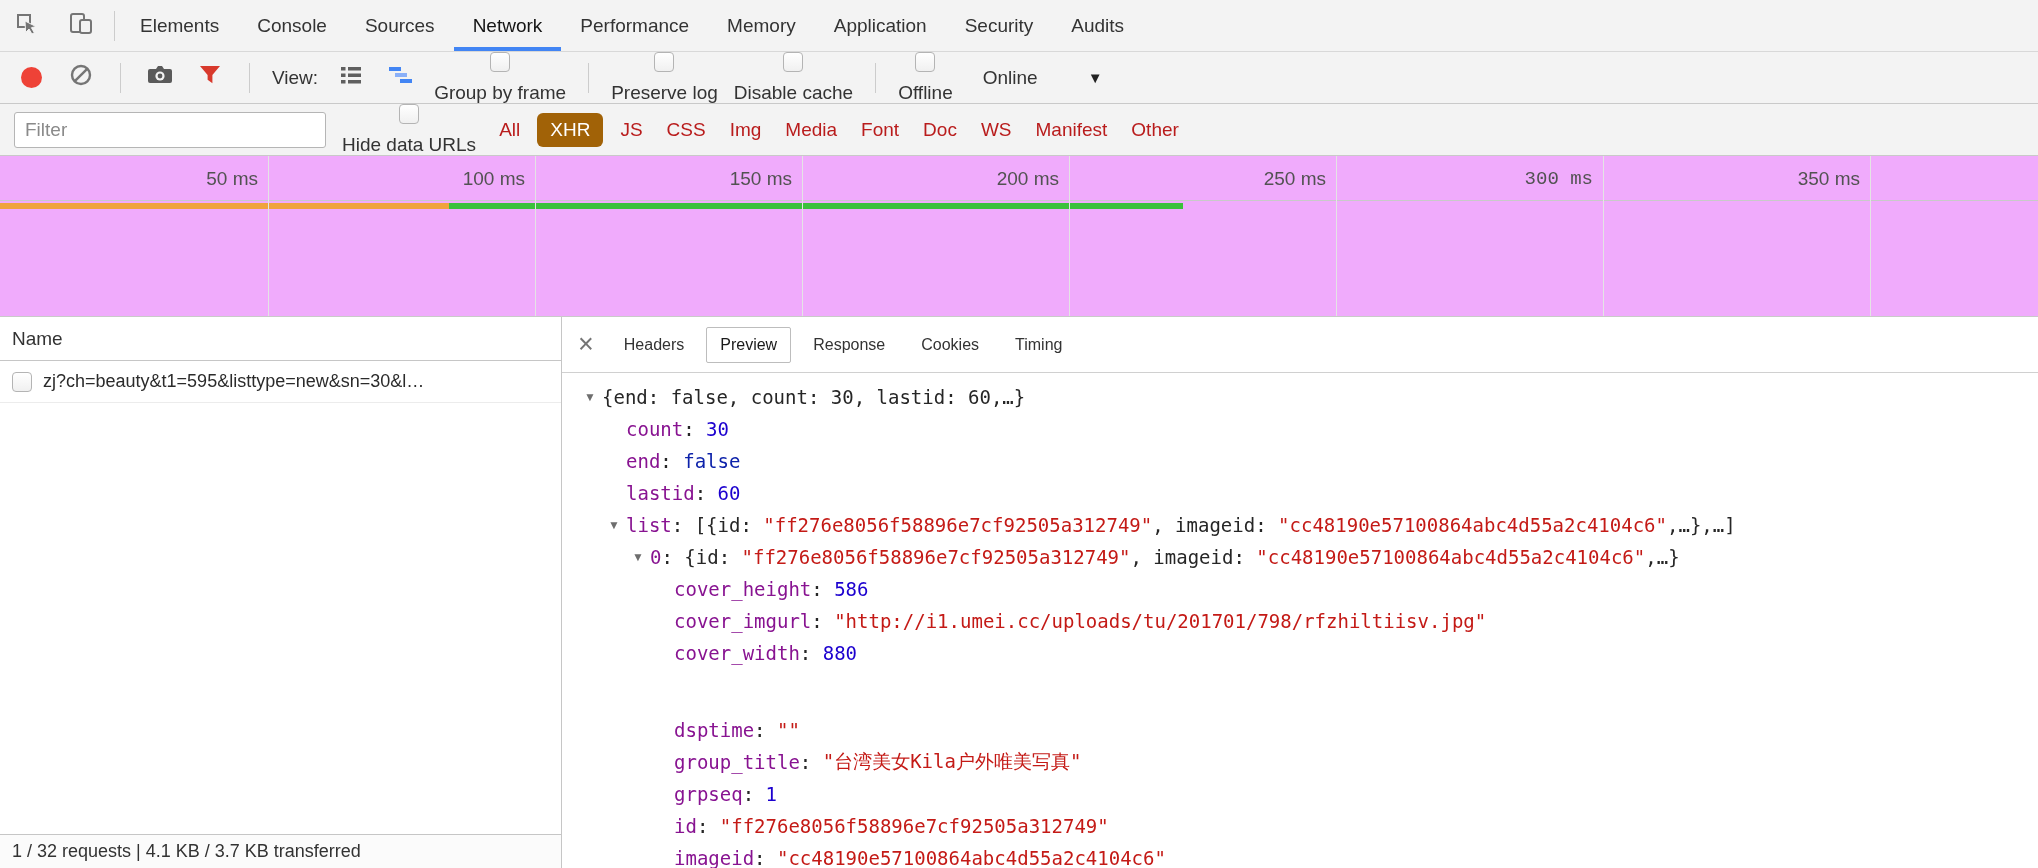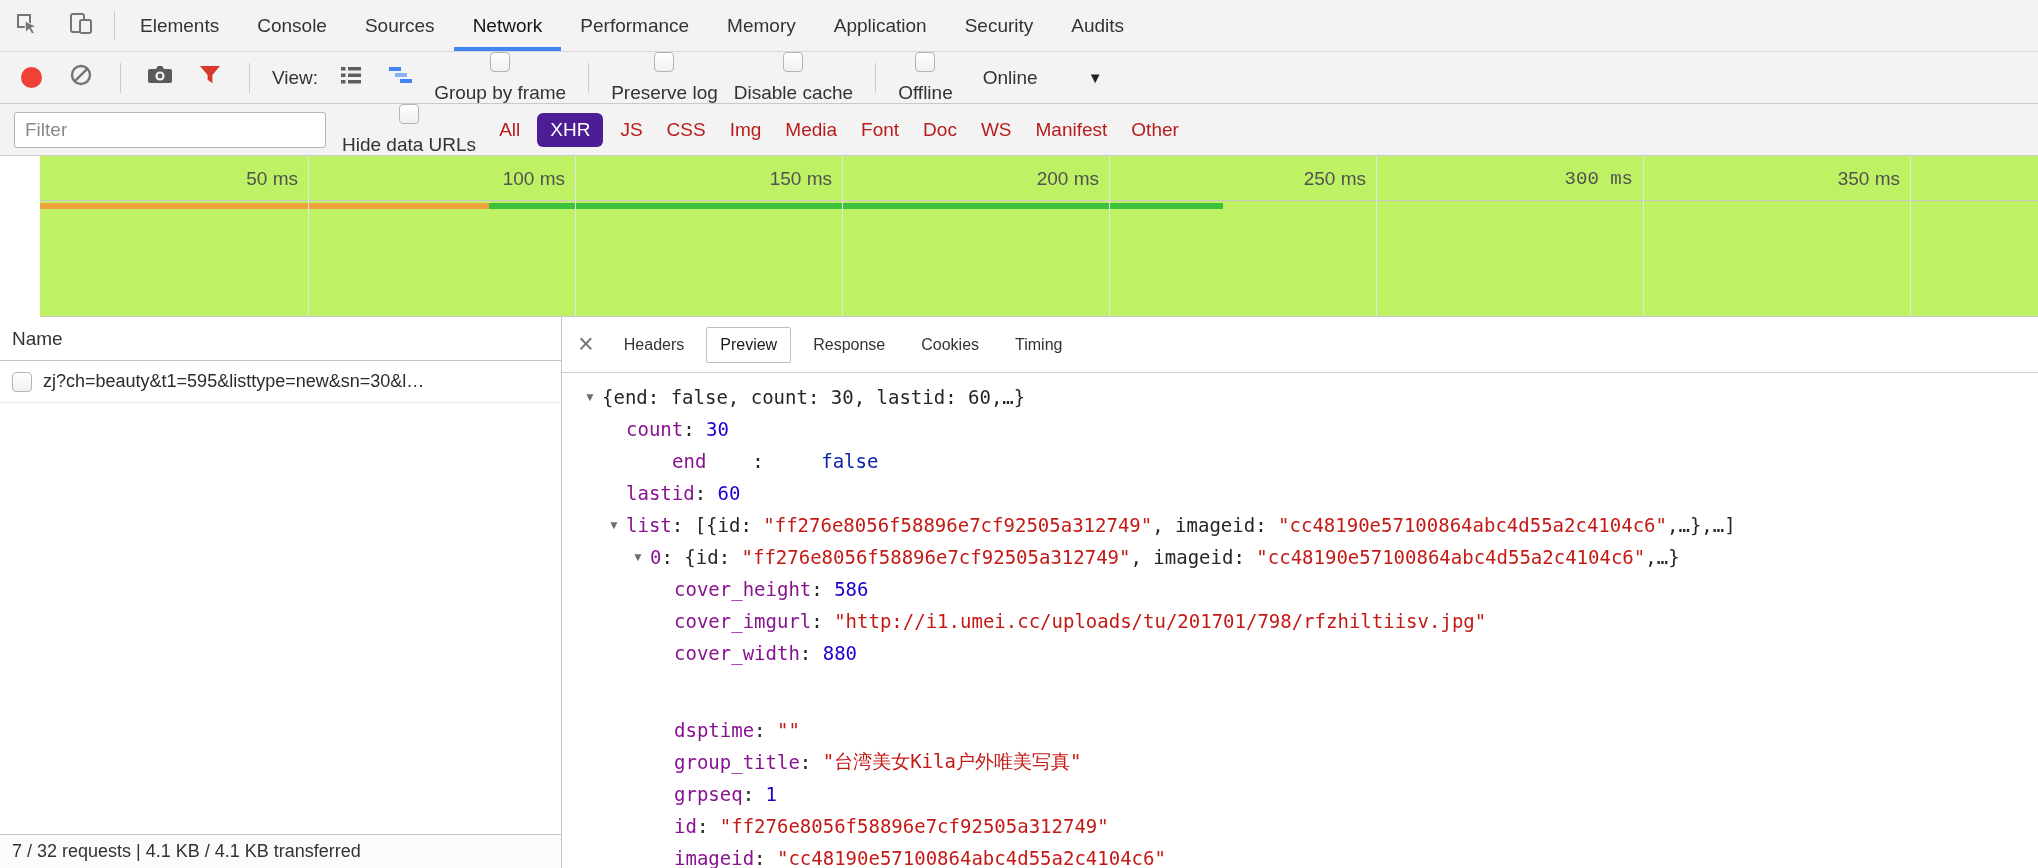--- a/index.html
+++ b/index.html
@@ -28,7 +28,7 @@
   .filter-input::placeholder { color:#8a8a8a; }
   .type-filters { display:flex; align-items:center; gap:10px; }
   .type-pill { font-size:19px; color:#b91c1c; padding:6px 7px; border-radius:6px; white-space:nowrap; }
-  .type-pill.active { background:#4c1d95; color:#fff; padding:6px 13px; }
+  .type-pill.active { background:#a16207; color:#fff; padding:6px 13px; }
 
   
   .overview { position:relative; height:161px; background:#bef264; border-bottom:1px solid #c9c9c9; overflow:hidden;margin-left:40px; }

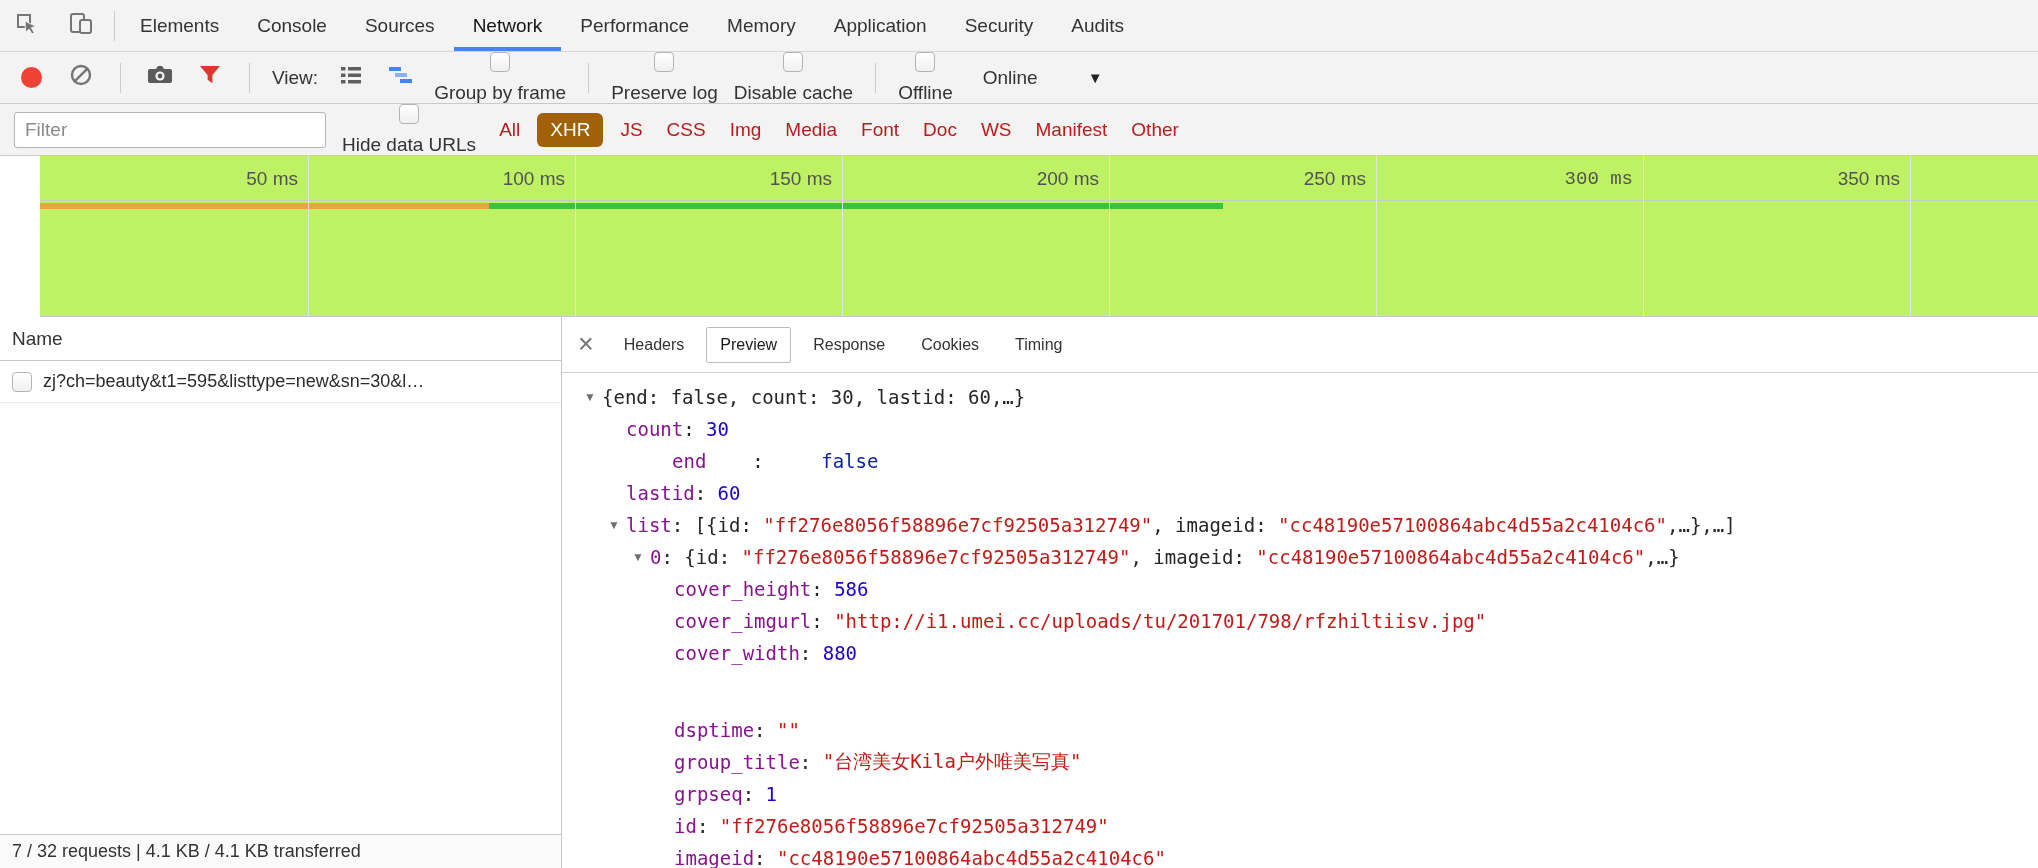--- a/index.html
+++ b/index.html
@@ -31,7 +31,7 @@
   .type-pill.active { background:#a16207; color:#fff; padding:6px 13px; }
 
   
-  .overview { position:relative; height:161px; background:#bef264; border-bottom:1px solid #c9c9c9; overflow:hidden;margin-left:40px; }
+  .overview { position:relative; height:161px; background:#f0abfc; border-bottom:1px solid #c9c9c9; overflow:hidden; }
   .grid-line { position:absolute; top:0; bottom:0; width:1px; background:#e4e4e4; }
   .tick-label { position:absolute; top:12px; width:140px; text-align:right; font-size:19px; color:#525252; }
   .label-sep { position:absolute; left:0; right:0; top:44px; height:1px; background:#c9c9c9; }

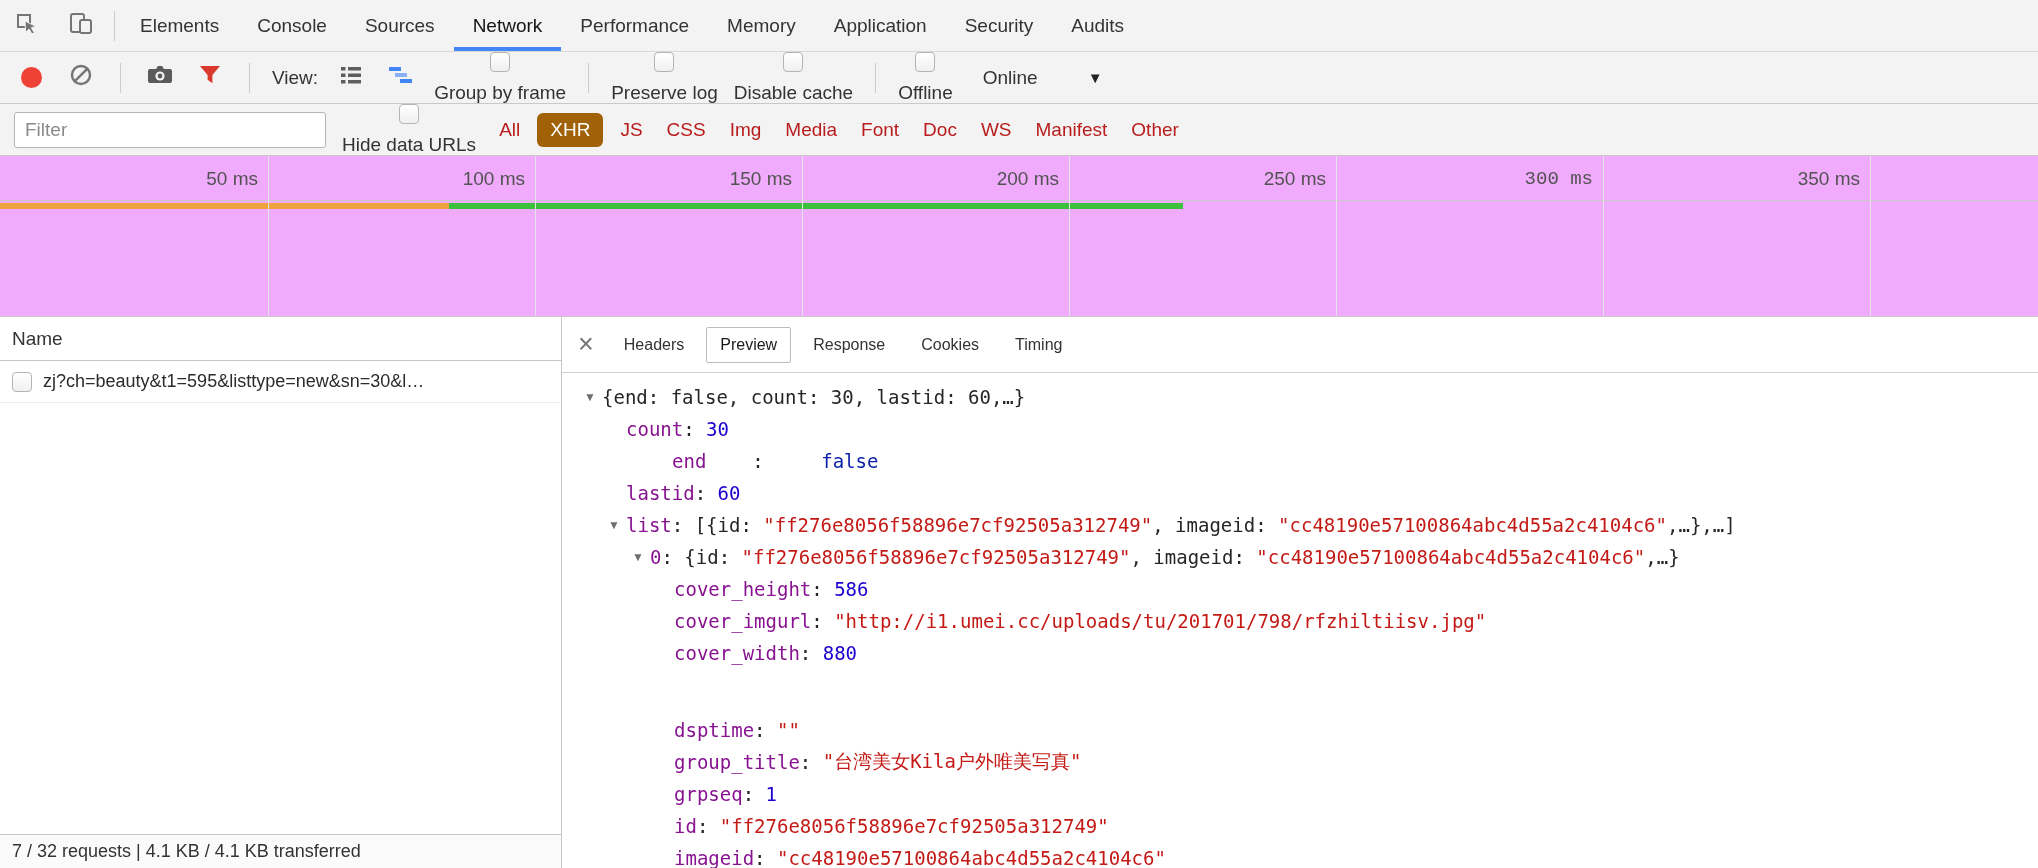--- a/index.html
+++ b/index.html
@@ -240,7 +240,7 @@
     <div class="tree">
         <div class="tree-row" style="padding-left: 16px;"><span class="arrow">▼</span><span class="seg-plain">{end: false, count: 30, lastid: 60,…}</span></div>
         <div class="tree-row" style="padding-left: 40px;"><span class="spacer"></span><span class="seg-key">count</span><span class="seg-plain">: </span><span class="seg-num">30</span></div>
-        <div class="tree-row" style="padding-left: 40px; gap: 46px;"><span class="spacer"></span><span class="seg-key">end</span><span class="seg-plain">: </span><span class="seg-bool">false</span></div>
+        <div class="tree-row" style="padding-left: 40px;"><span class="spacer"></span><span class="seg-key">end</span><span class="seg-plain">: </span><span class="seg-bool">false</span></div>
         <div class="tree-row" style="padding-left: 40px;"><span class="spacer"></span><span class="seg-key">lastid</span><span class="seg-plain">: </span><span class="seg-num">60</span></div>
         <div class="tree-row" style="padding-left: 40px;"><span class="arrow">▼</span><span class="seg-key">list</span><span class="seg-plain">: [{id: </span><span class="seg-str">"ff276e8056f58896e7cf92505a312749"</span><span class="seg-plain">, imageid: </span><span class="seg-str">"cc48190e57100864abc4d55a2c4104c6"</span><span class="seg-plain">,…},…]</span></div>
         <div class="tree-row" style="padding-left: 64px;"><span class="arrow">▼</span><span class="seg-key">0</span><span class="seg-plain">: {id: </span><span class="seg-str">"ff276e8056f58896e7cf92505a312749"</span><span class="seg-plain">, imageid: </span><span class="seg-str">"cc48190e57100864abc4d55a2c4104c6"</span><span class="seg-plain">,…}</span></div>

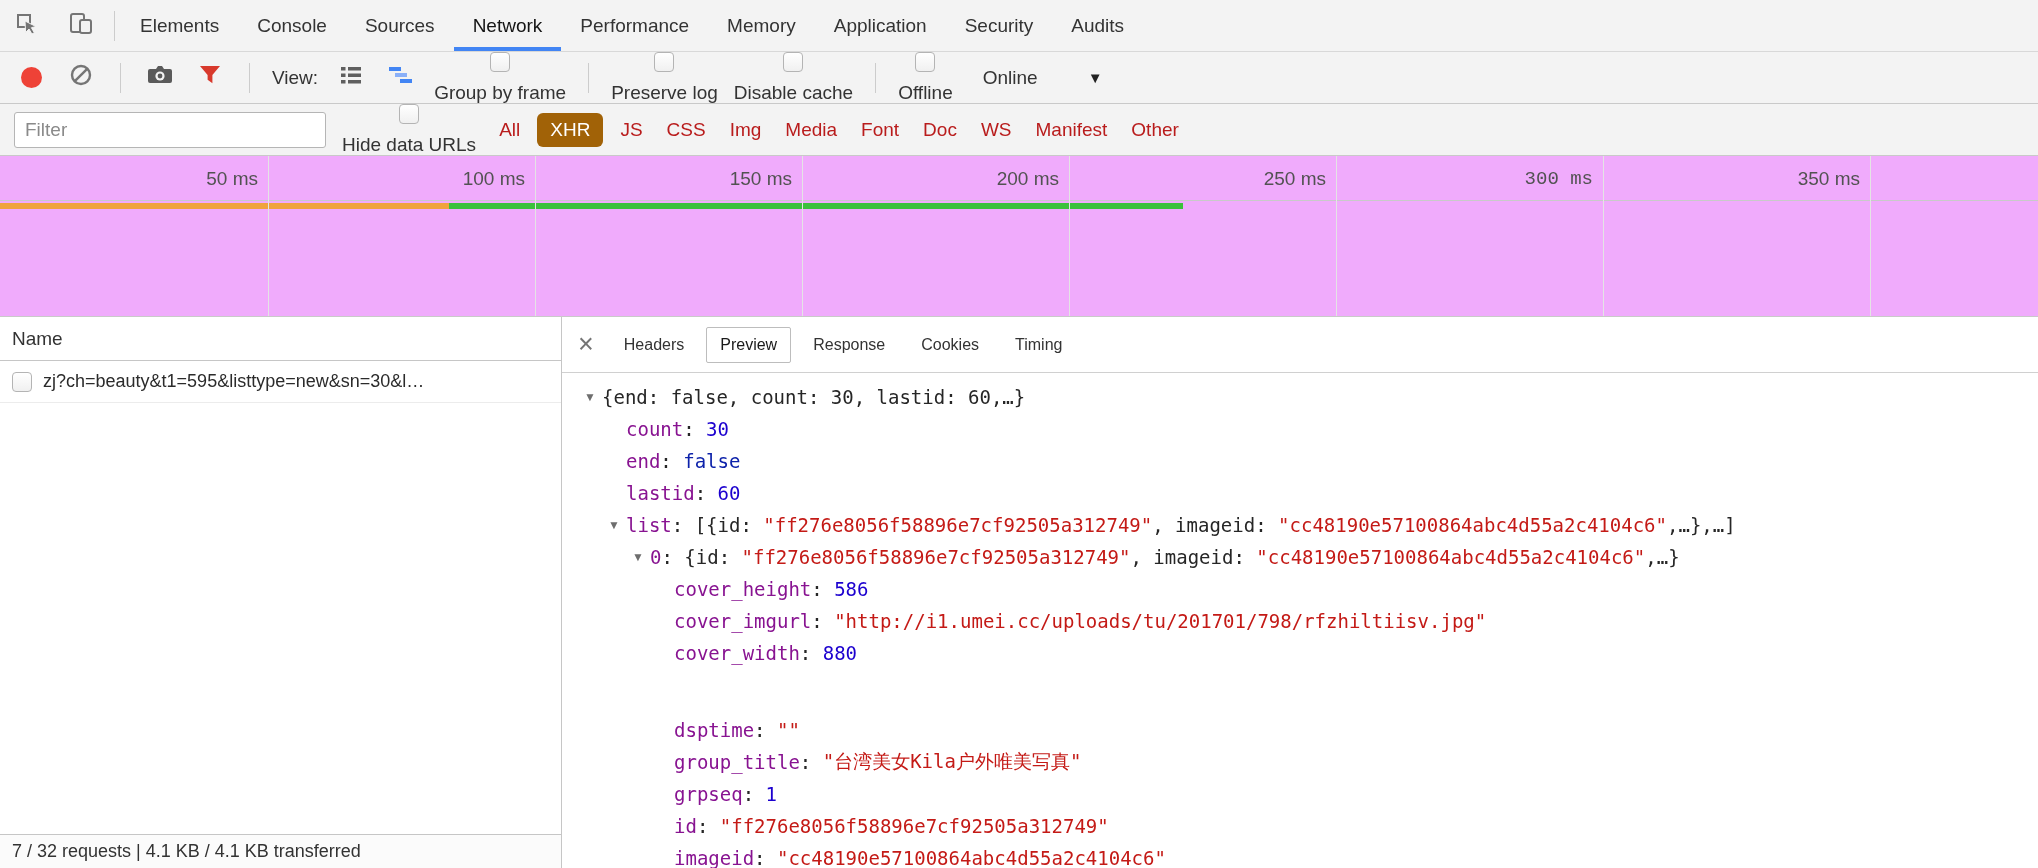--- a/index.html
+++ b/index.html
@@ -225,7 +225,7 @@
       </div>
     <div class="left-spacer"></div>
     <div class="status-bar">
-      <span>7 / 32 requests | 4.1 KB / 4.1 KB transferred</span>
+      <span>1 / 32 requests | 4.1 KB / 3.7 KB transferred</span>
     </div>
   </div>
   <div class="right-pane">

